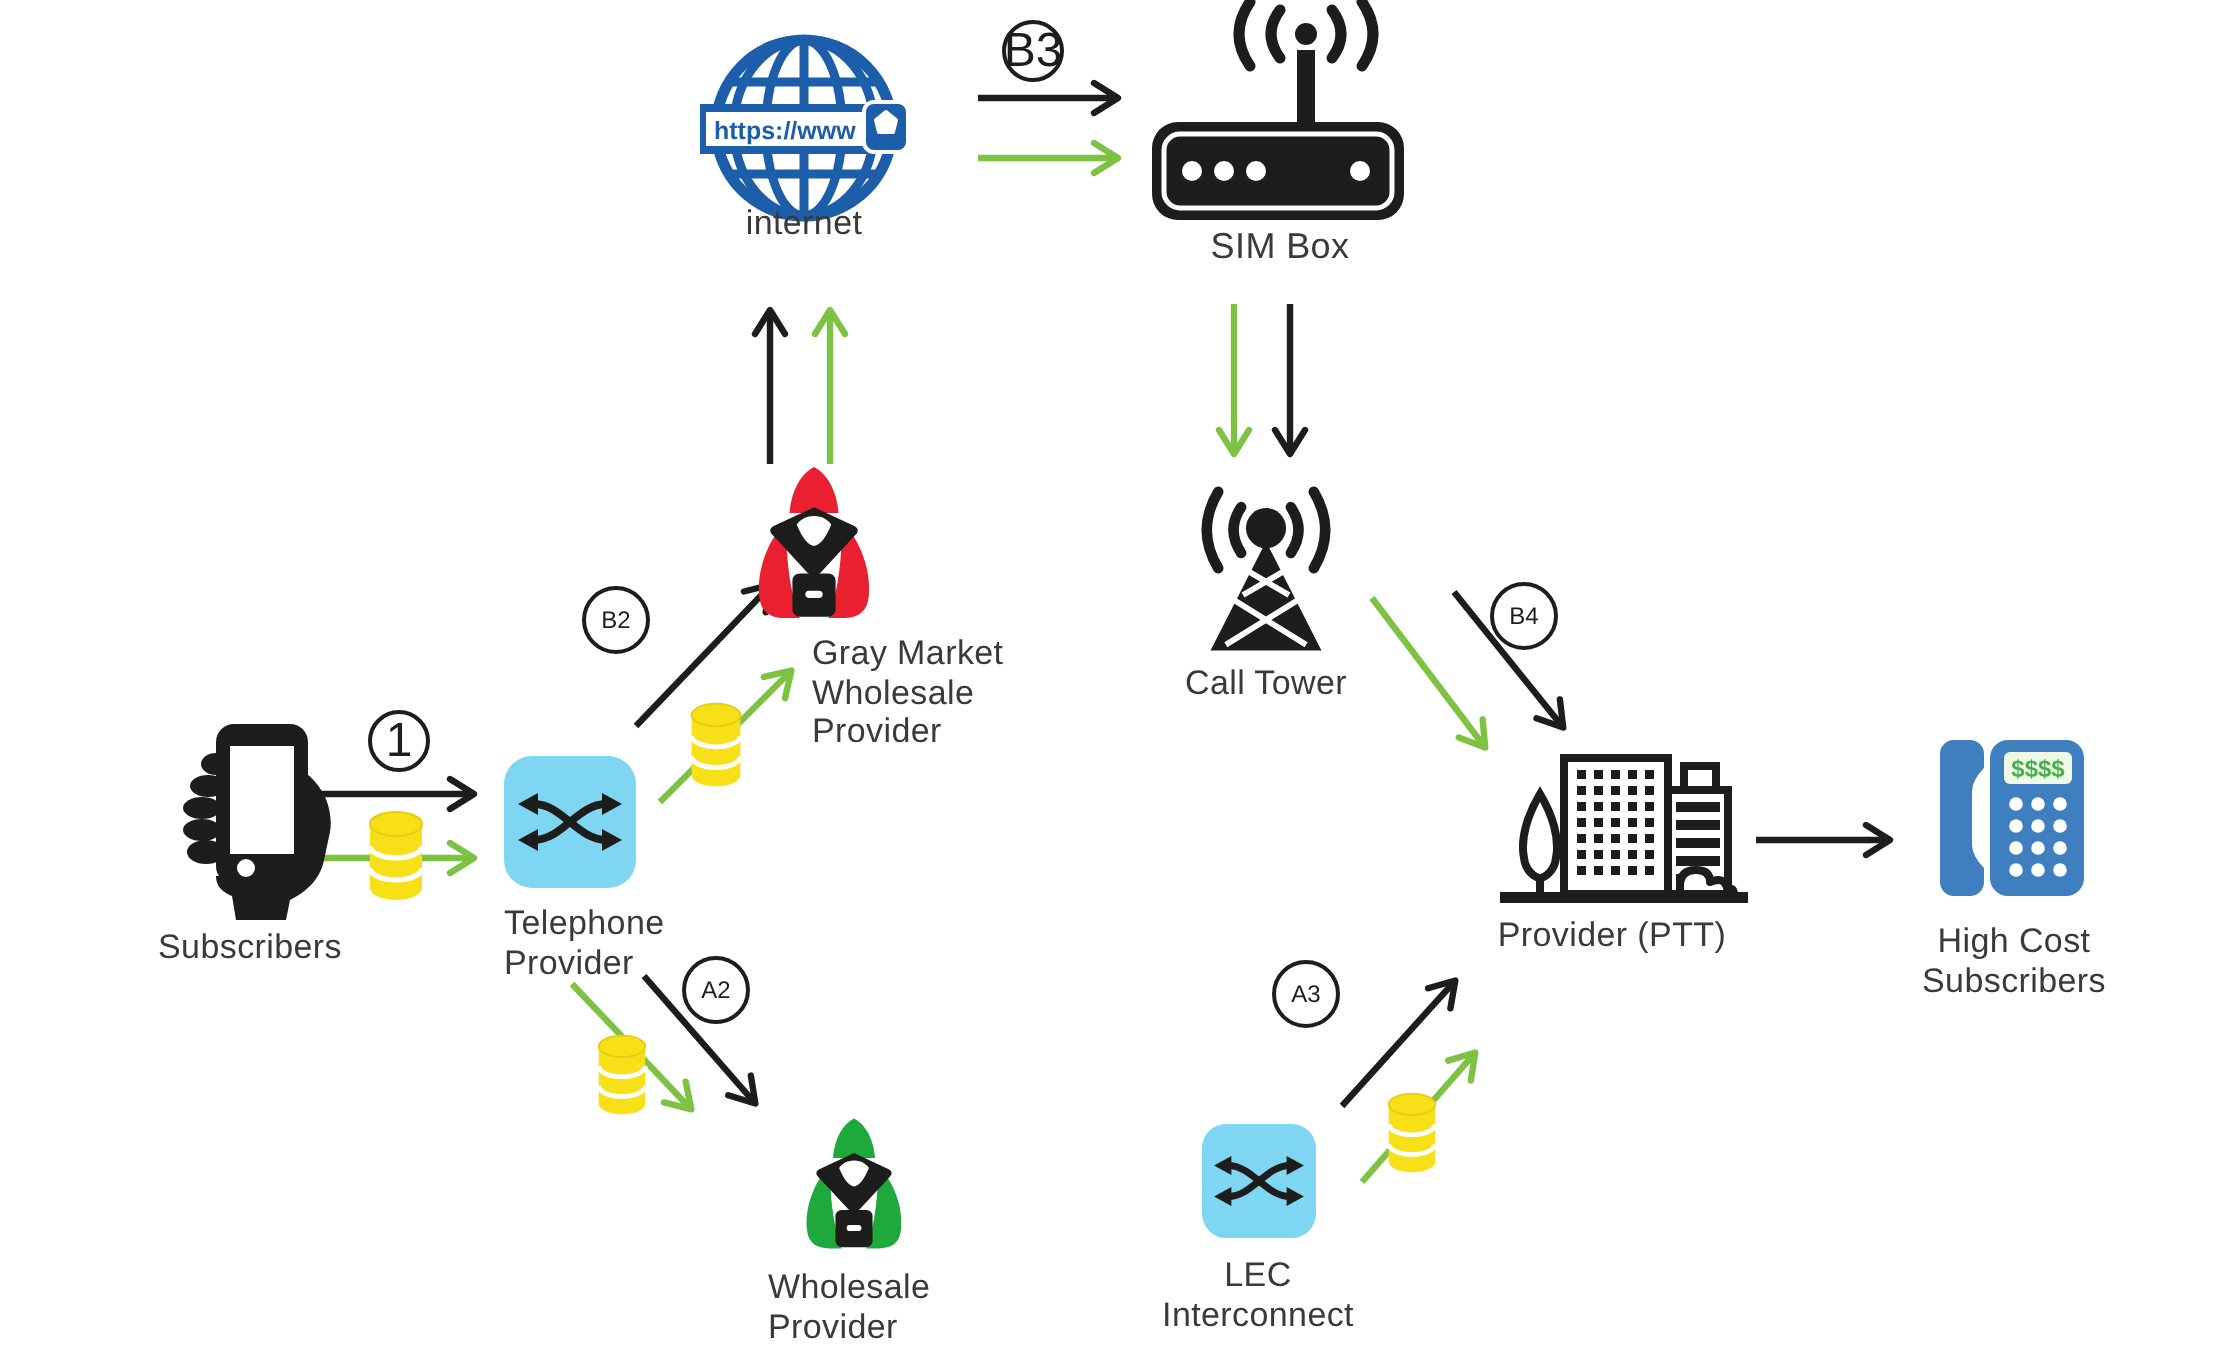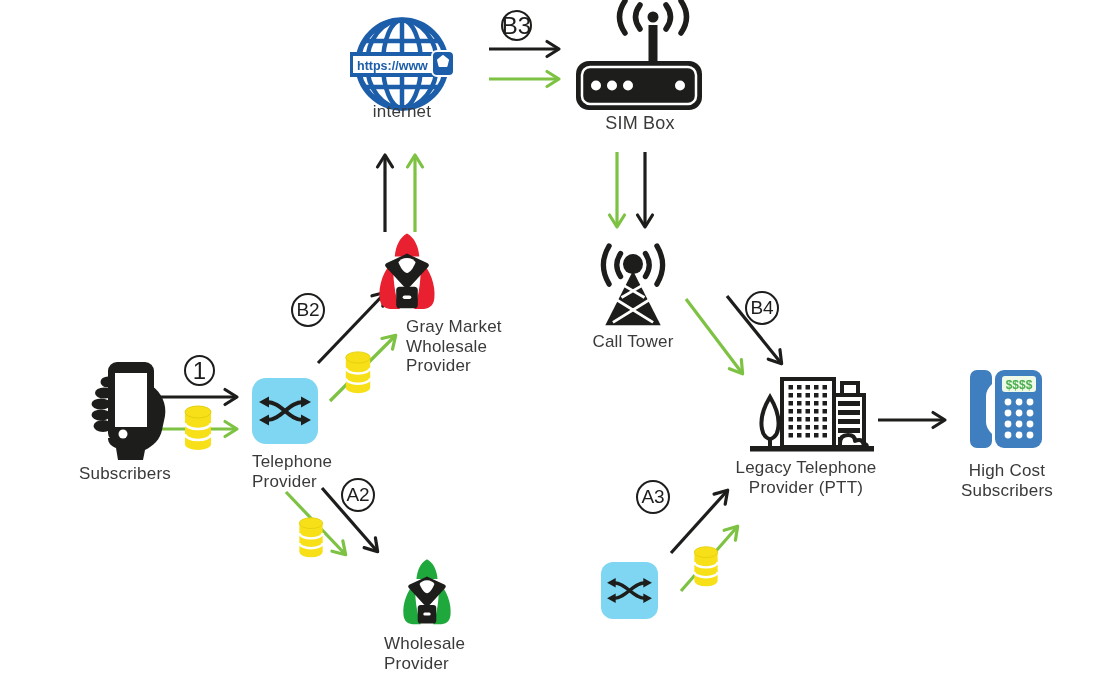--- a/index.html
+++ b/index.html
@@ -13,7 +13,7 @@
   .lbl span{display:block;}
   .badge{position:absolute;z-index:3;width:34px;height:34px;border:2px solid #1d1d1b;border-radius:50%;
          background:#fff;display:flex;align-items:center;justify-content:center;
-         font-size:19px;color:#1d1d1b;box-sizing:border-box;}
+         font-size:12px;color:#1d1d1b;box-sizing:border-box;}
   .badge.small{width:31px;height:31px;font-size:24px;}
   svg{display:block;}
 </style>

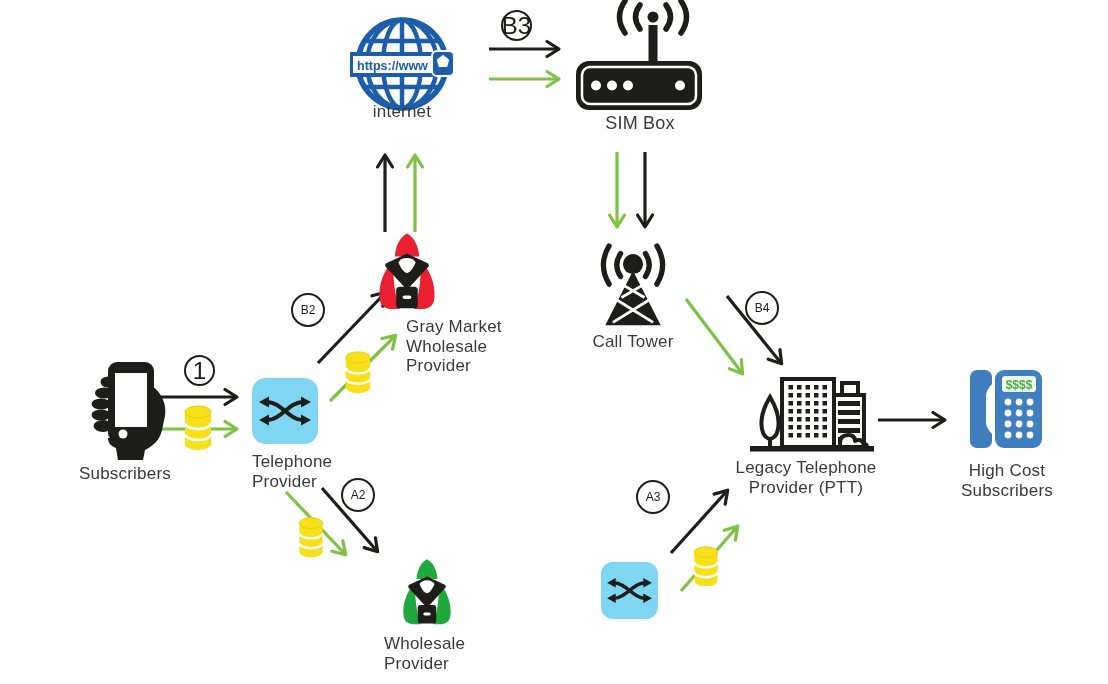--- a/index.html
+++ b/index.html
@@ -258,7 +258,6 @@
     </svg>
   </div>
   <div class="lbl center" style="left:726px;top:458px;width:160px">
-    <span>Legacy Telephone</span>
     <span>Provider (PTT)</span>
   </div>
 

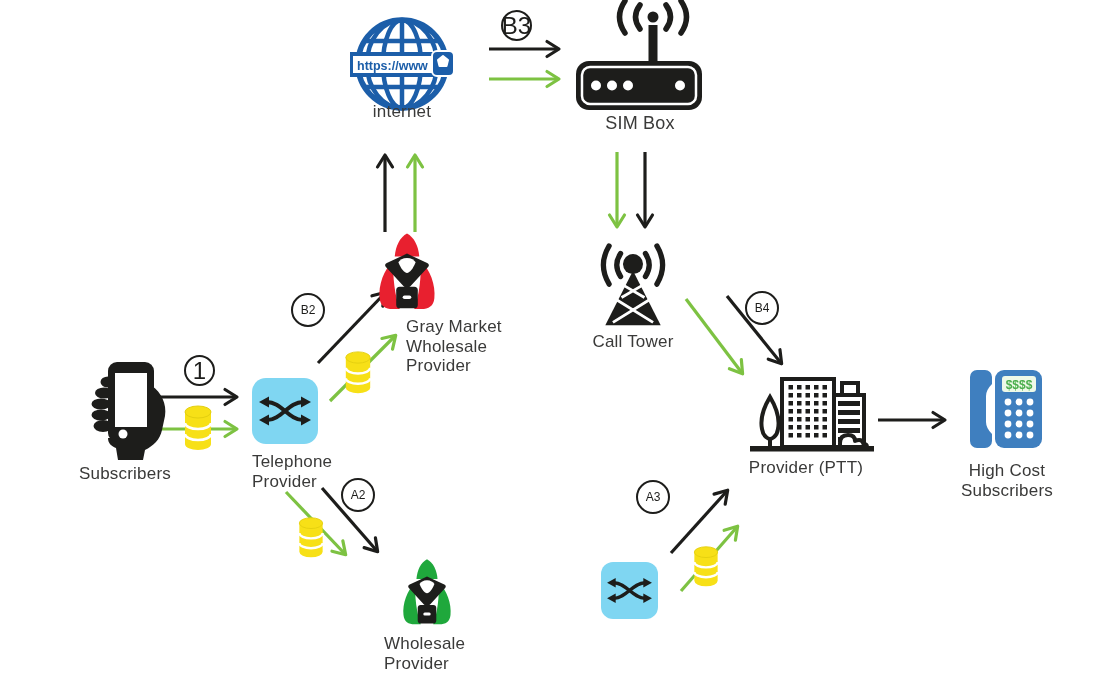--- a/index.html
+++ b/index.html
@@ -198,6 +198,10 @@
         <polygon points="49,36.5 59,42 49,47.5"></polygon>
       </g>
     </svg>
+  </div>
+  <div class="lbl center" style="left:569px;top:628px;width:120px">
+    <span>LEC</span>
+    <span>Interconnect</span>
   </div>
 
   <div class="node" style="left:750px;top:373px;width:124px;height:82px">

